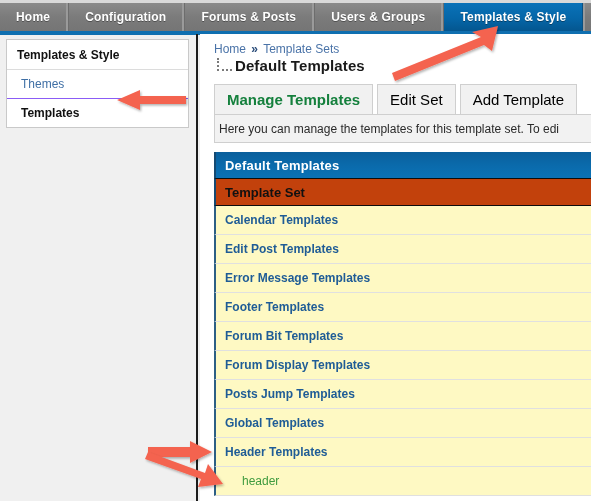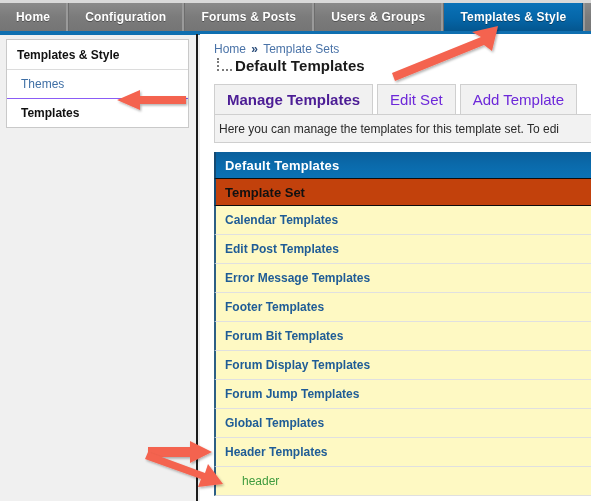--- a/index.html
+++ b/index.html
@@ -125,7 +125,7 @@
     box-sizing:border-box;
   }
   .tabbtn.active{
-    font-weight:bold;color:#4c1d95;
+    font-weight:bold;color:#15803d;
     background:#f1f1f1;
     border-color:#cfcfcf;
   }

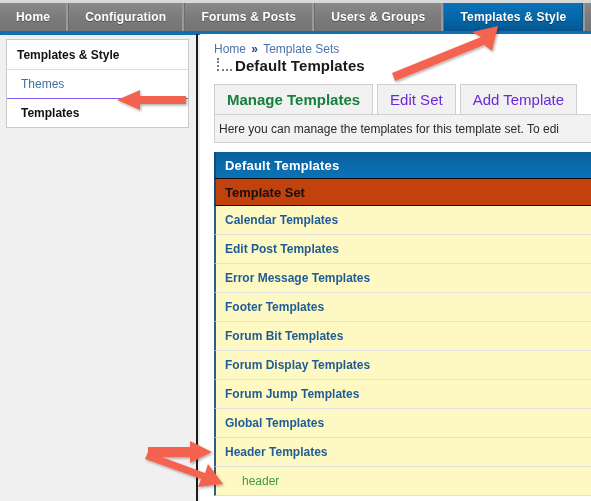--- a/index.html
+++ b/index.html
@@ -119,7 +119,7 @@
     border:1px solid #cfcfcf;
     border-bottom:none;
     margin-right:4px;
-    color:#6d28d9;
+    color:#000000;
     white-space:nowrap;
     cursor:pointer;
     box-sizing:border-box;

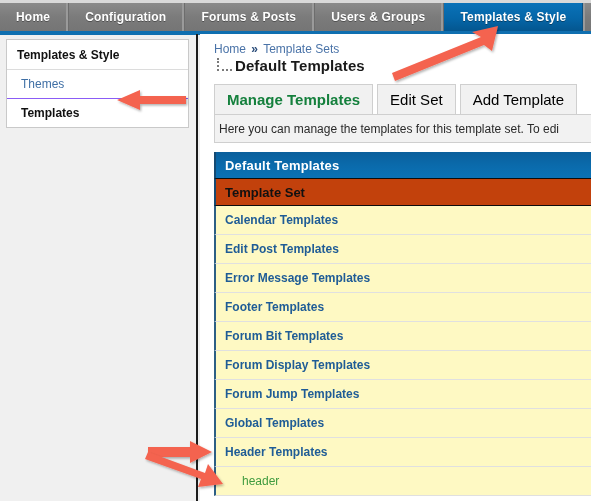--- a/index.html
+++ b/index.html
@@ -278,7 +278,7 @@
           <span class="cat">Forum Display Templates</span>
         </div>
       <div class="t-row">
-          <span class="cat">Forum Jump Templates</span>
+          <span class="cat">Posts Jump Templates</span>
         </div>
       <div class="t-row">
           <span class="cat">Global Templates</span>

